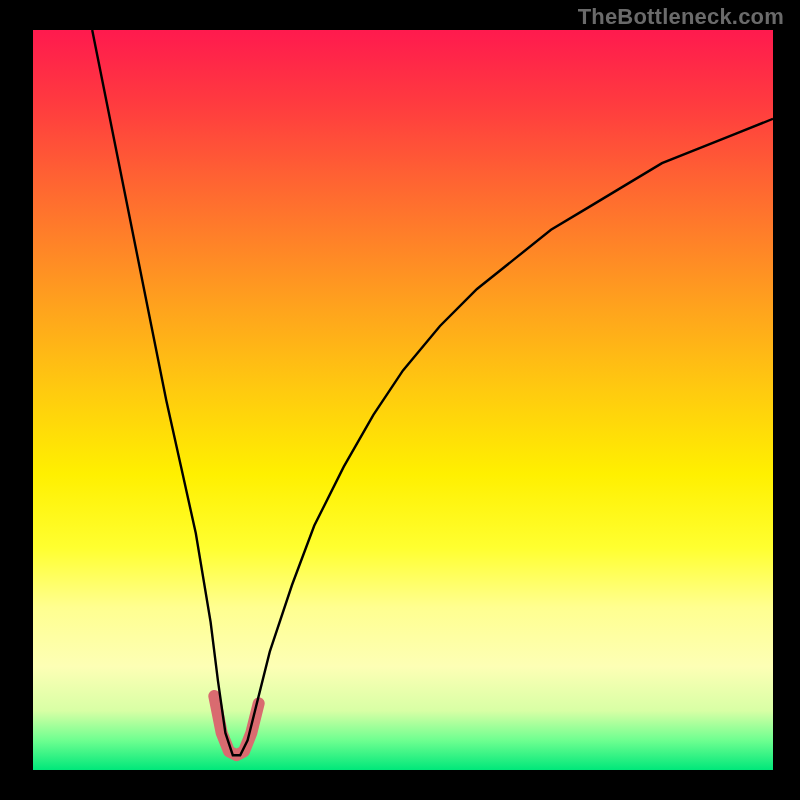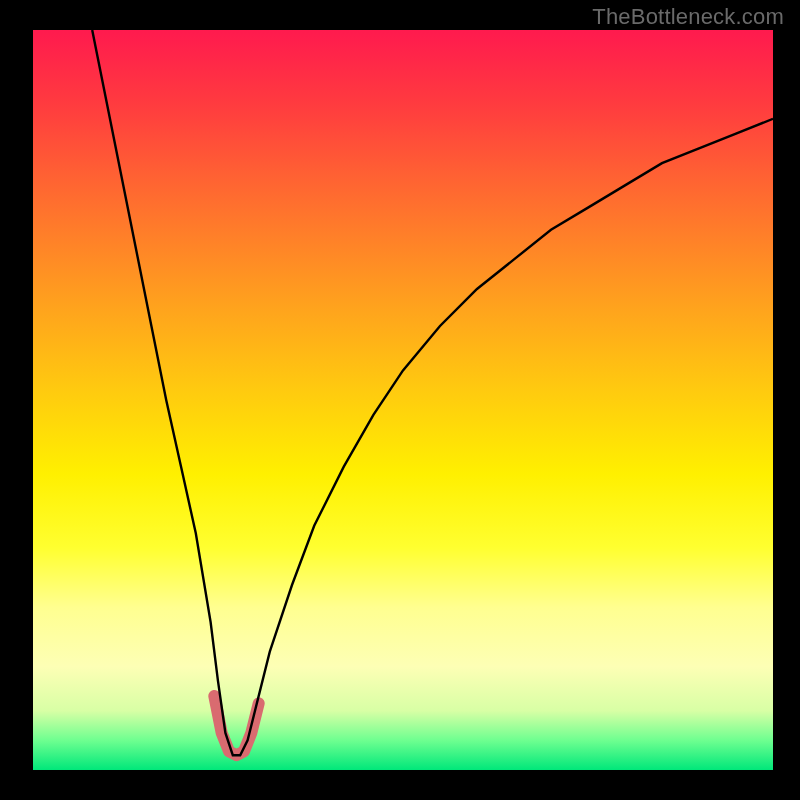--- a/index.html
+++ b/index.html
@@ -33,7 +33,7 @@
     top: 4px; right: 16px;
     font-family: Arial, Helvetica, sans-serif;
     font-size: 22px;
-    font-weight: 400;
+    font-weight: 700;
     color: #6a6a6a;
     letter-spacing: 0.2px;
   }

